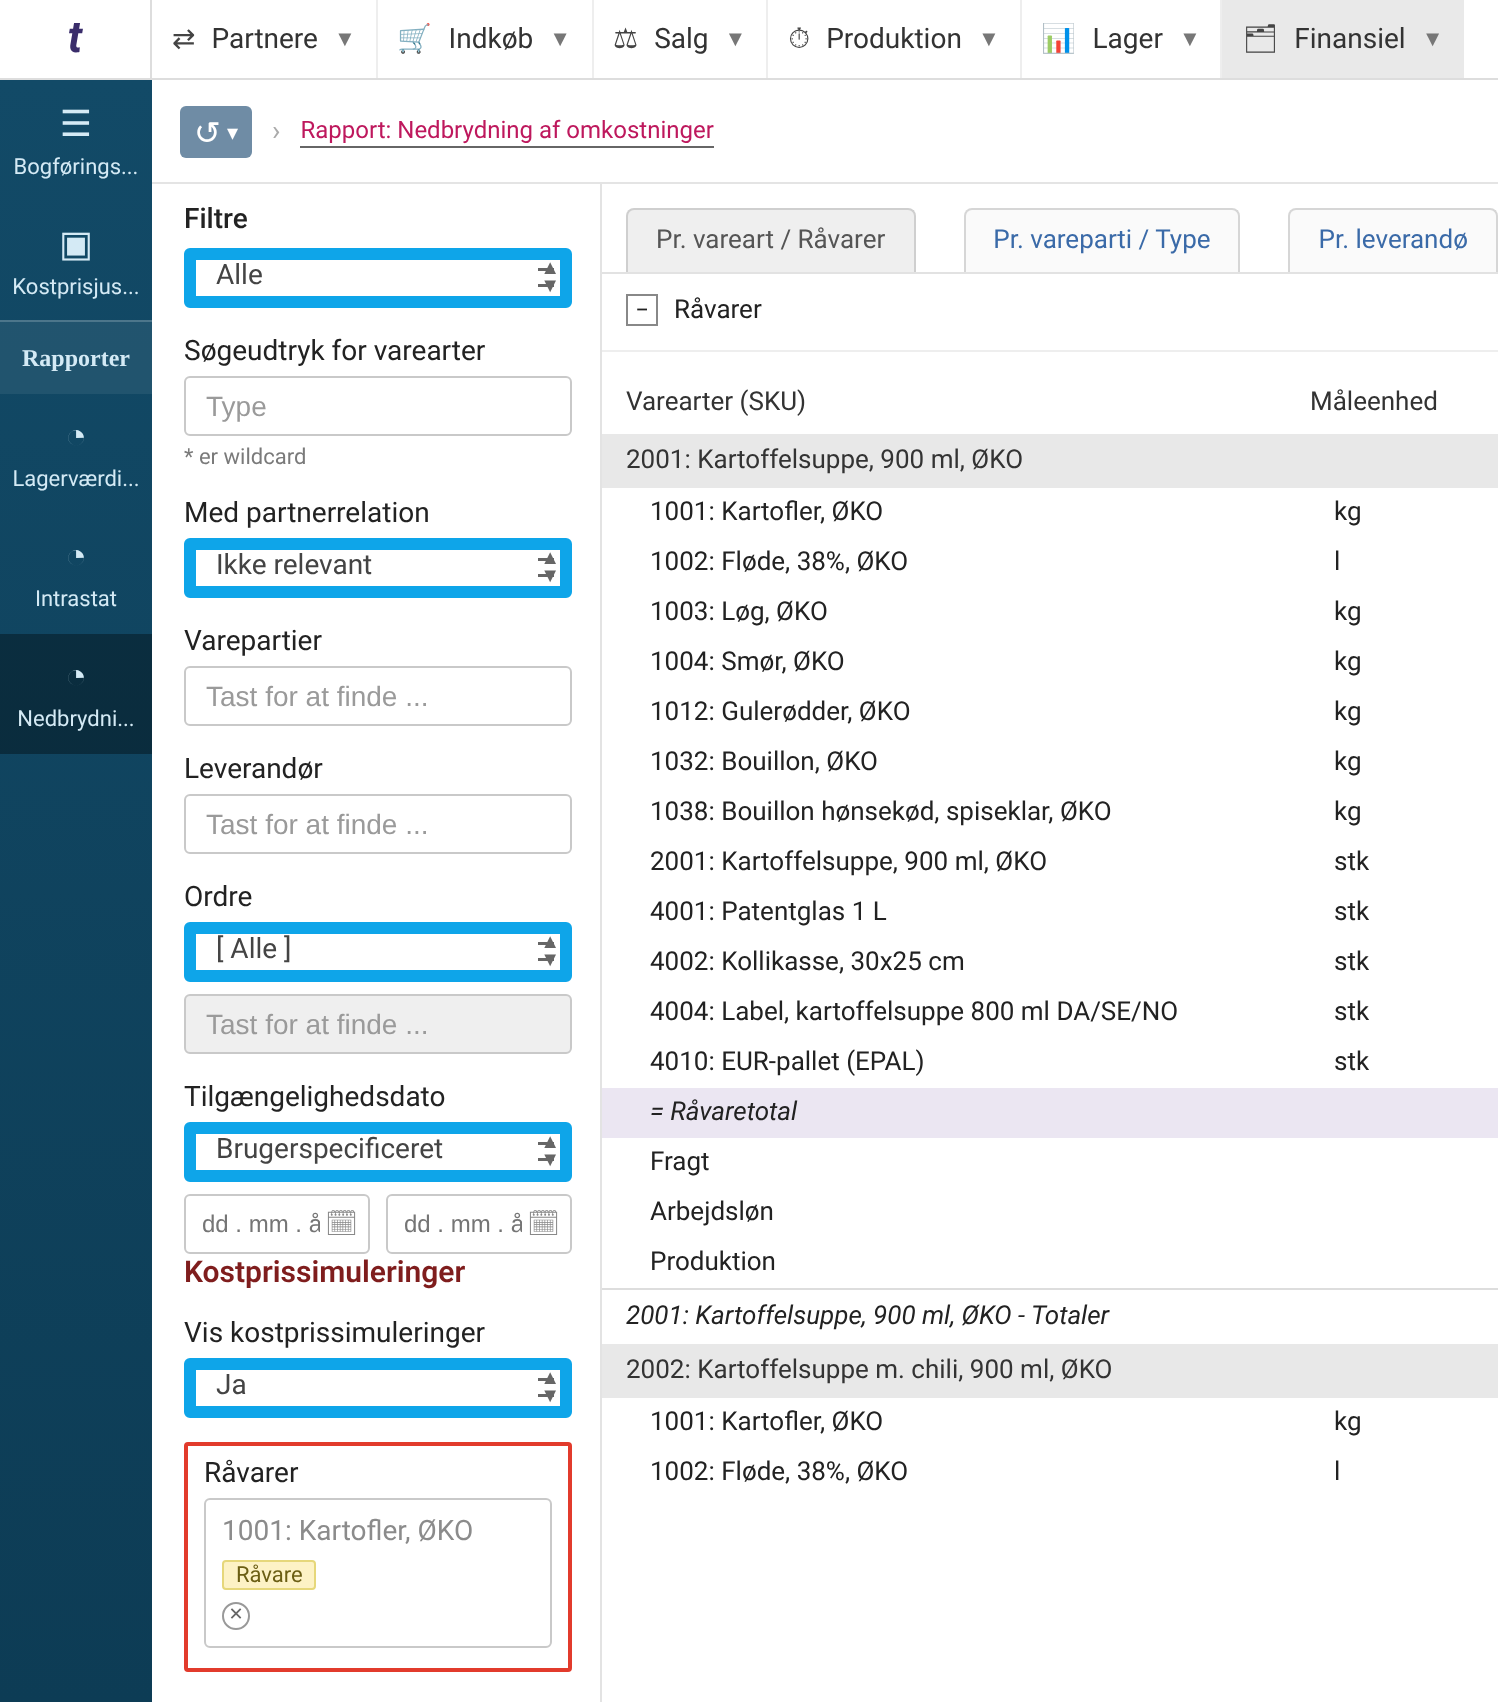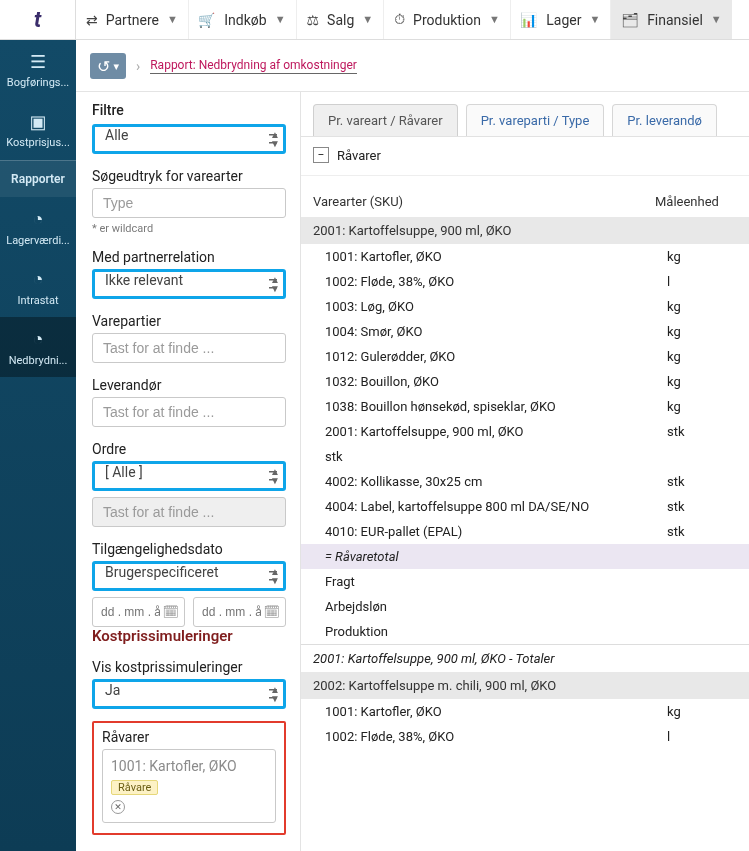--- a/index.html
+++ b/index.html
@@ -70,7 +70,7 @@
   .chip-x { display:inline-flex; margin-top:4px; width:14px; height:14px; border:1px solid #999; border-radius:50%; align-items:center; justify-content:center; font-size:9px; color:#666; cursor:pointer;}
 
   
-  .tab-row { display:flex; gap:8px; padding:12px 12px 0; border-bottom:1px solid #e2e2e2; }
+  .tab-row { display:flex; gap:24px; padding:12px 12px 0; border-bottom:1px solid #e2e2e2; }
   .tab { padding:8px 14px; border:1px solid #d6d6d6; border-bottom:none; border-radius:4px 4px 0 0; font-size:13px; color:#3a6aa8; background:#fafafa; cursor:pointer; white-space:nowrap;}
   .tab.active { background:#efefef; color:#555; border-color:#cfcfcf; }
   .toggle-row { display:flex; align-items:center; gap:8px; padding:10px 12px 12px; border-bottom:1px solid #eee;}

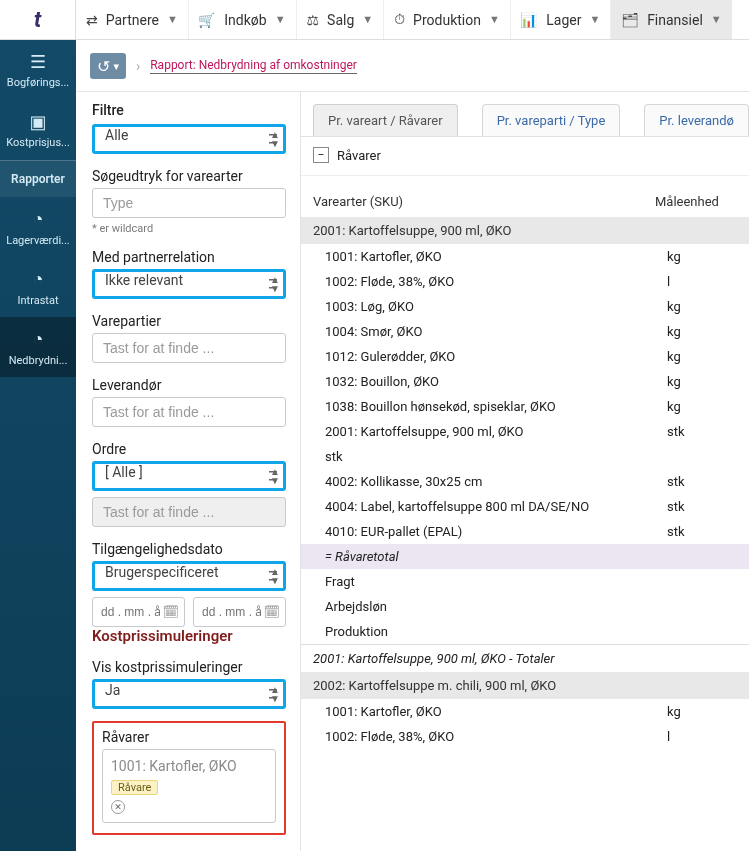--- a/index.html
+++ b/index.html
@@ -44,7 +44,7 @@
   .filters h3 { font-size:14px; font-weight:500; margin-bottom:6px; }
   .field-label { font-size:14px; color:#222; margin:14px 0 4px; }
   .sel { position:relative; }
-  .sel select, .sel .fake-select { width:100%; height:30px; border:3px solid #0ea5e9; border-radius:3px; padding:0 26px 0 10px; font-size:14px; background:#fff; color:#444; appearance:none; }
+  .sel select, .sel .fake-select { width:100%; height:30px; border:6px solid #0ea5e9; border-radius:3px; padding:0 26px 0 10px; font-size:14px; background:#fff; color:#444; appearance:none; }
   .sel::after { content:""; position:absolute; right:8px; top:8px; width:10px; height:14px; background:
       linear-gradient(#666,#666) center 2px/8px 1.5px no-repeat,
       linear-gradient(#666,#666) center 10px/8px 1.5px no-repeat; pointer-events:none; }

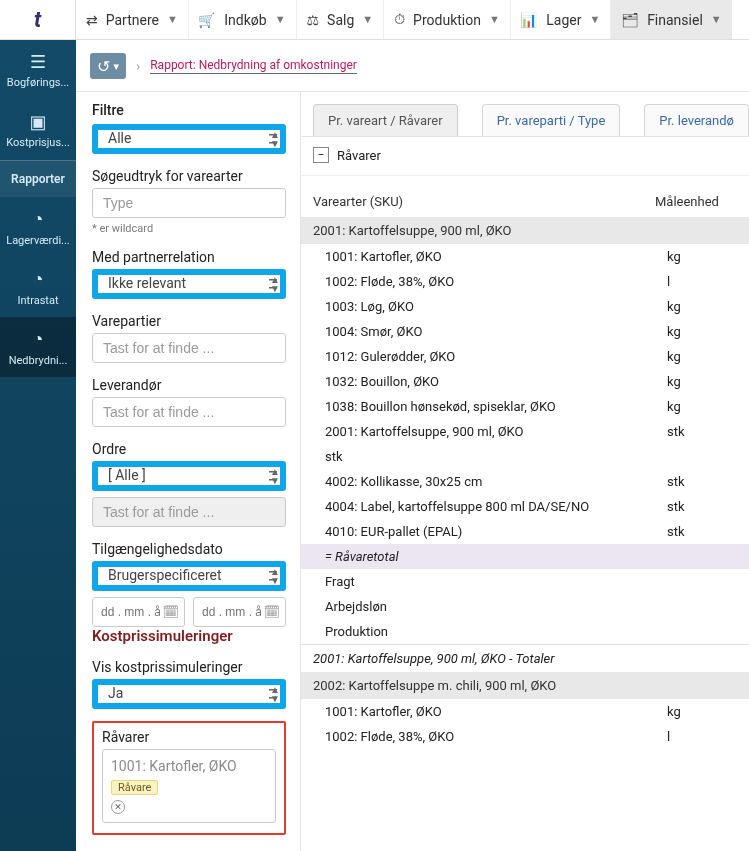--- a/index.html
+++ b/index.html
@@ -22,7 +22,7 @@
   .leftrail { position:absolute; top:40px; left:0; bottom:0; width:76px; background:linear-gradient(#124a67,#0d3c55); color:#cde5f1; display:flex; flex-direction:column; }
   .rail-item { display:flex; flex-direction:column; align-items:center; justify-content:center; gap:4px; height:60px; cursor:pointer; color:#d4eaf5; font-size:11px; }
   .rail-item .ricon { font-size:18px; }
-  .rail-item.section-head { background:rgba(255,255,255,0.07); font-weight:600; height:36px; font-size:12px; }
+  .rail-item.section-head { background:rgba(255,255,255,0.07); font-weight:600; height:36px; font-size:12px;font-family:Liberation Serif, serif; }
   .rail-item.active { background:rgba(0,0,0,0.35); }
   .rail-divider { height:1px; background:rgba(255,255,255,0.25); }
 

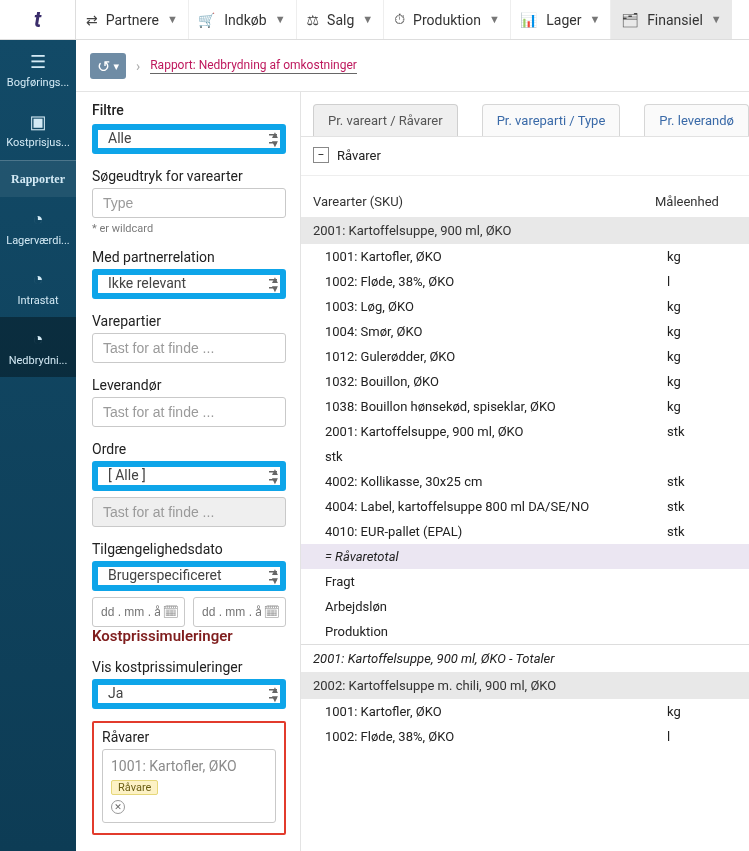--- a/index.html
+++ b/index.html
@@ -290,6 +290,7 @@
             <div class="c2">stk</div>
           </div>
           <div class="row">
+            <div class="c1">4001: Patentglas 1 L</div>
             <div class="c2">stk</div>
           </div>
           <div class="row">

